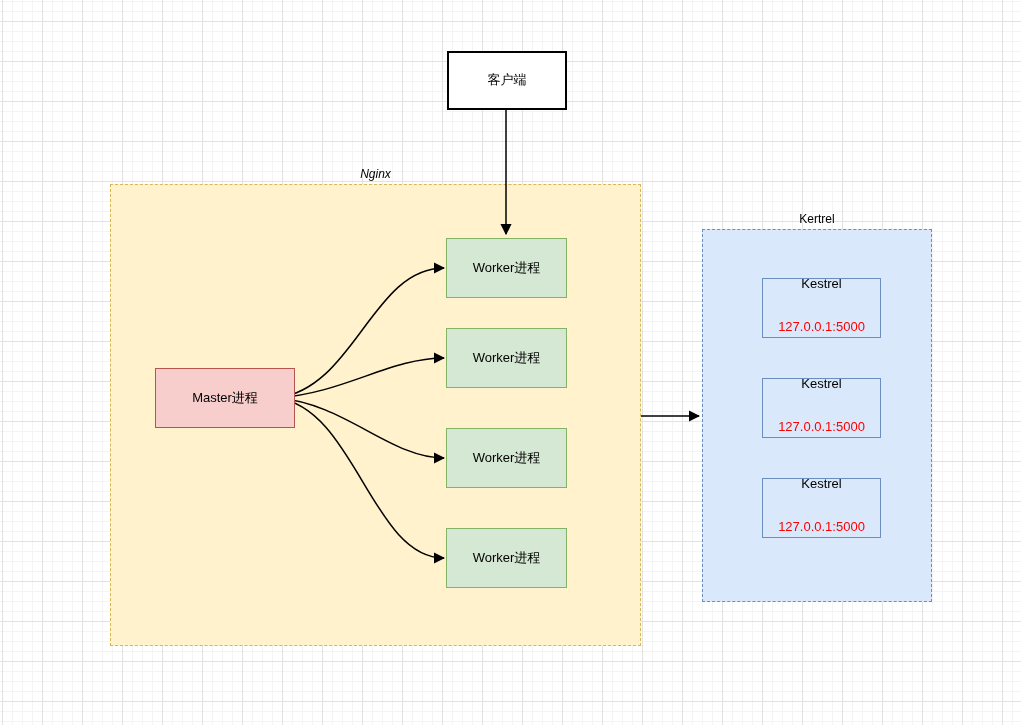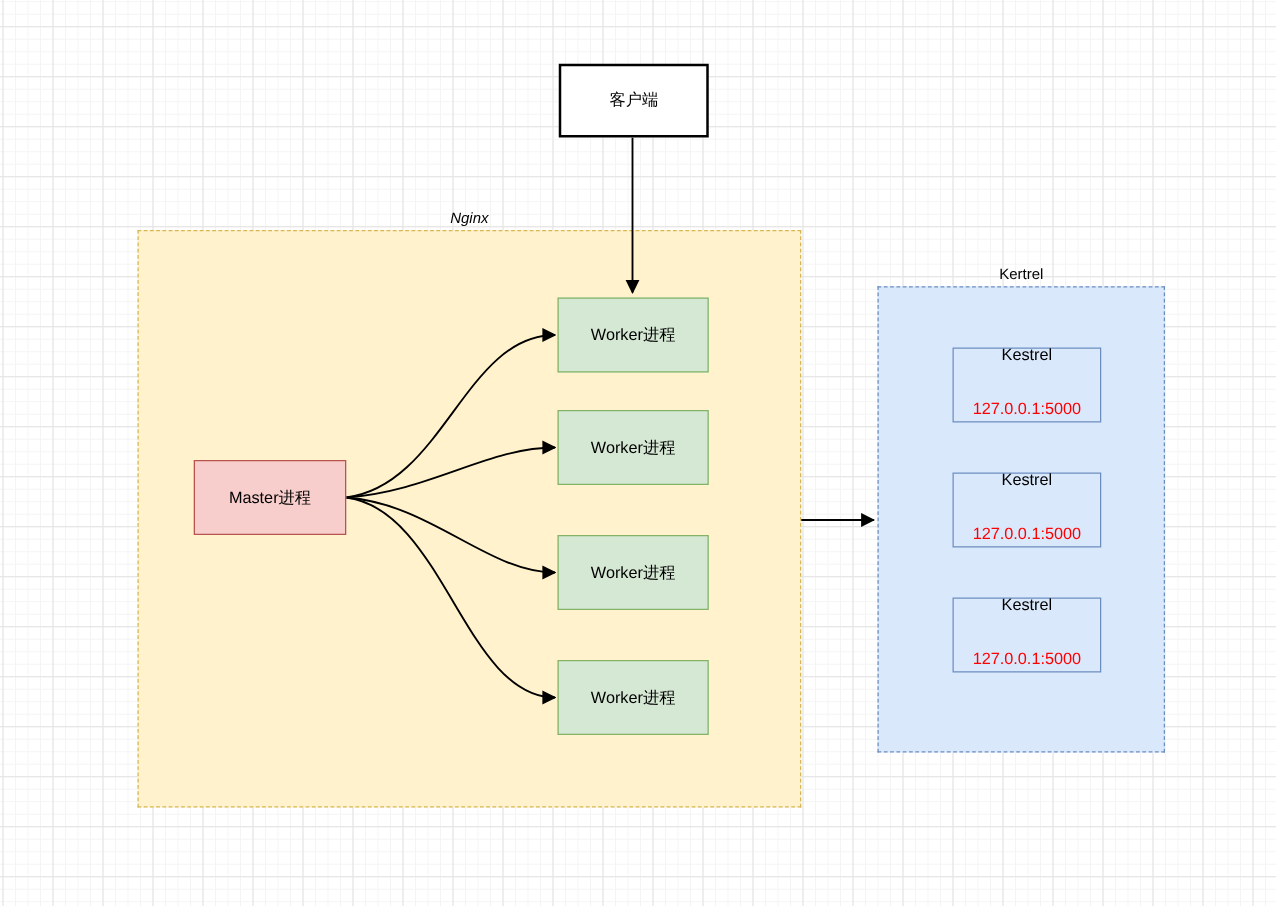--- a/index.html
+++ b/index.html
@@ -63,7 +63,7 @@
     border: 2px solid #000000;
   }
   .master-box {
-    left: 155px; top: 368px; width: 122px; height: 60px;
+    left: 155px; top: 368px; width: 140px; height: 60px;
     background: #F8CECC;
     border: 1px solid #B85450;
   }

